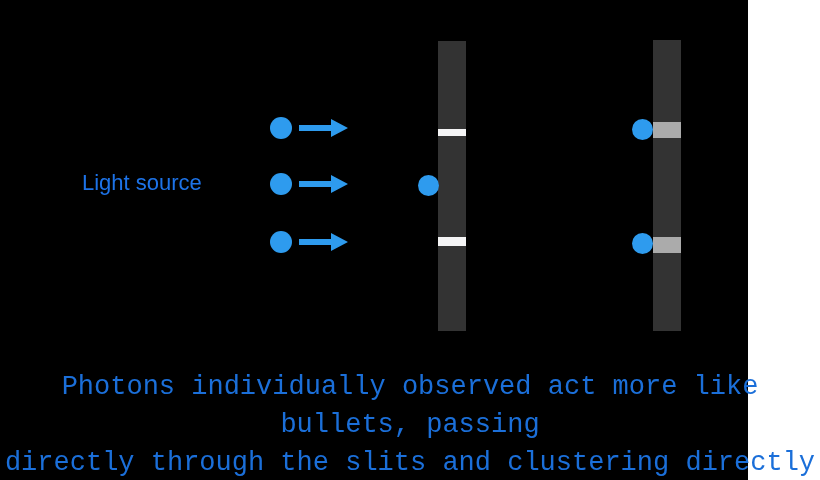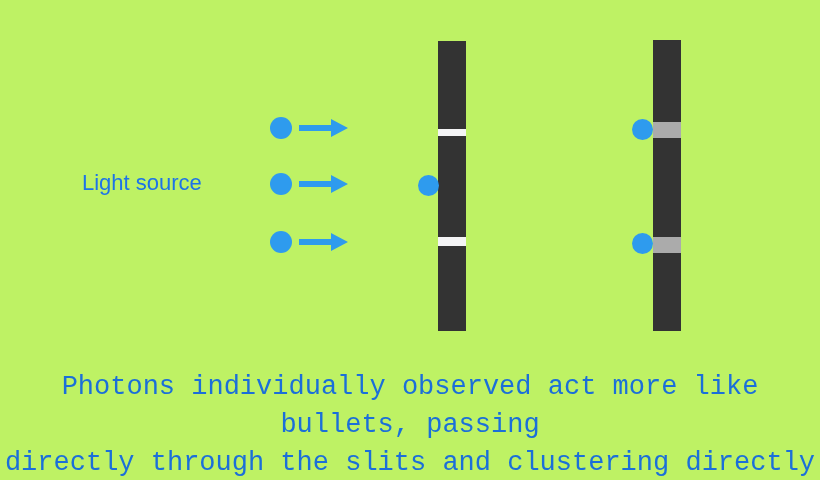--- a/index.html
+++ b/index.html
@@ -14,9 +14,9 @@
   }
   #stage {
     position: relative;
-    width: 820px;
+    width: 748px;
     height: 480px;
-    background: #bef264;
+    background: #000000;
   }
 
   

